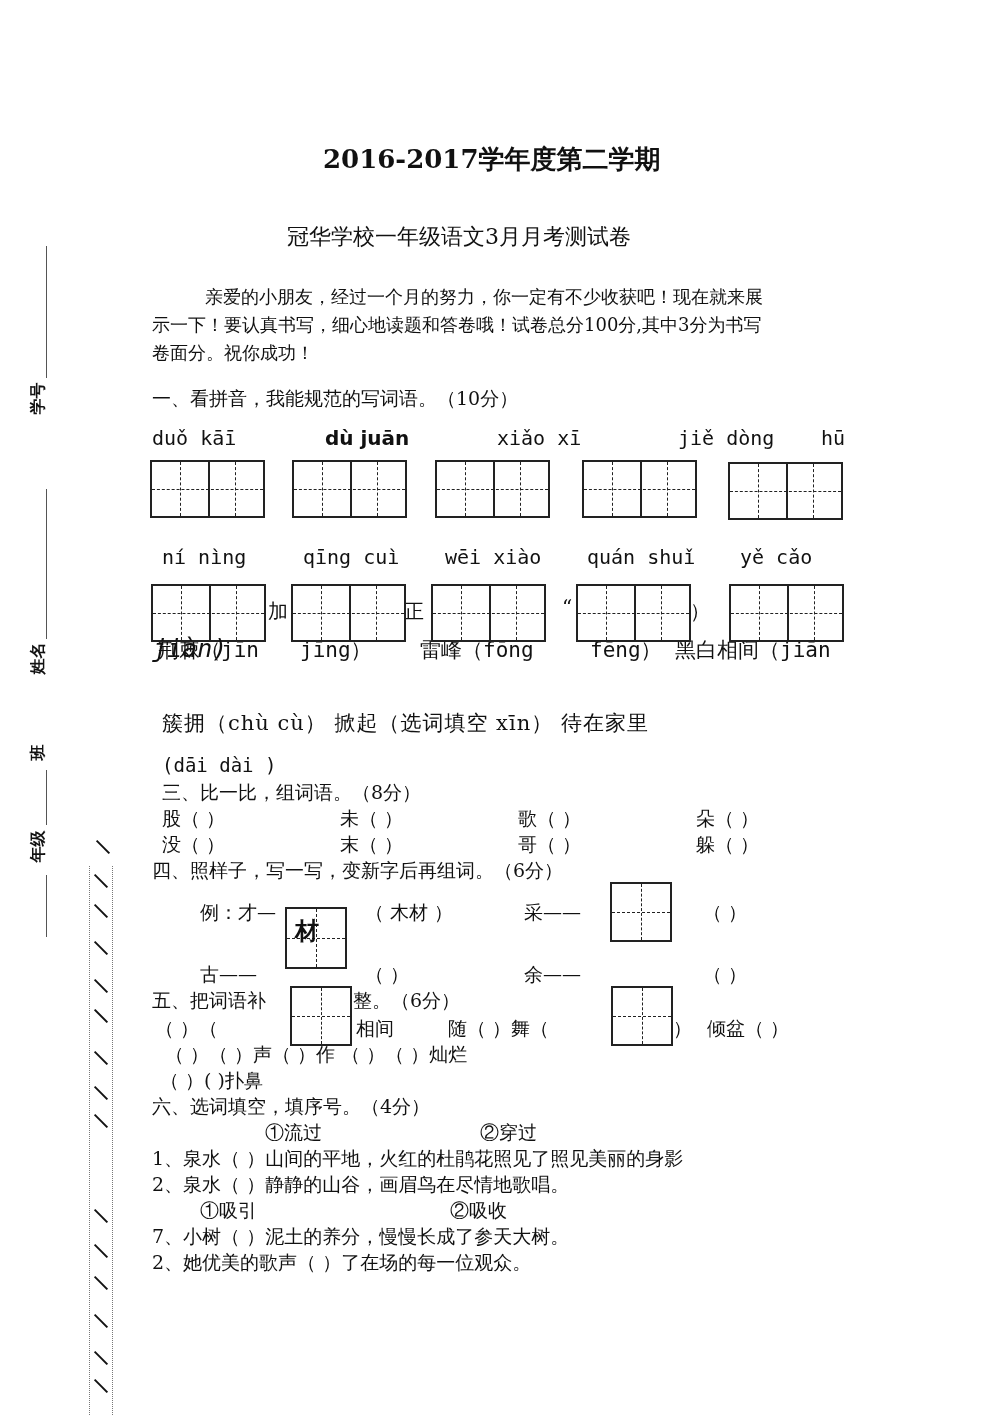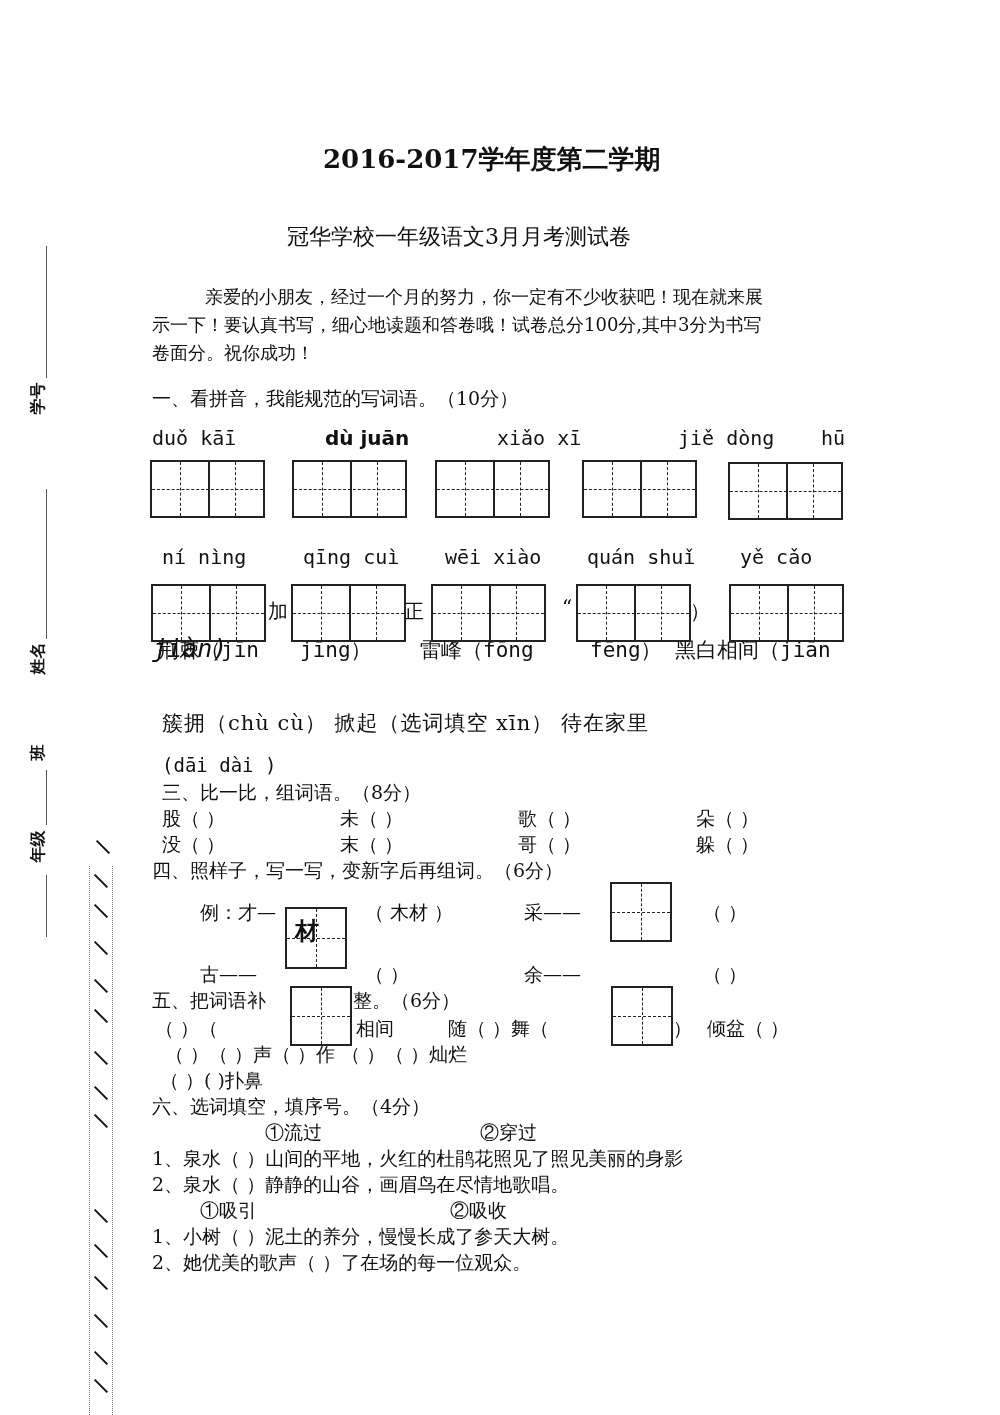--- a/index.html
+++ b/index.html
@@ -212,7 +212,7 @@
 <div class="abs sec" style="left:152px; top:1172px;text-align:right;">2、泉水（     ）静静的山谷，画眉鸟在尽情地歌唱。</div>
 <div class="abs sec" style="left:200px; top:1198px;">①吸引</div>
 <div class="abs sec" style="left:450px; top:1198px;">②吸收</div>
-<div class="abs sec" style="left:152px; top:1224px;">1、小树（          ）泥土的养分，慢慢长成了参天大树。</div>
+<div class="abs sec" style="left:152px; top:1224px;">7、小树（          ）泥土的养分，慢慢长成了参天大树。</div>
 <div class="abs sec" style="left:152px; top:1250px;">2、她优美的歌声（          ）了在场的每一位观众。</div>
 
 </body></html>

